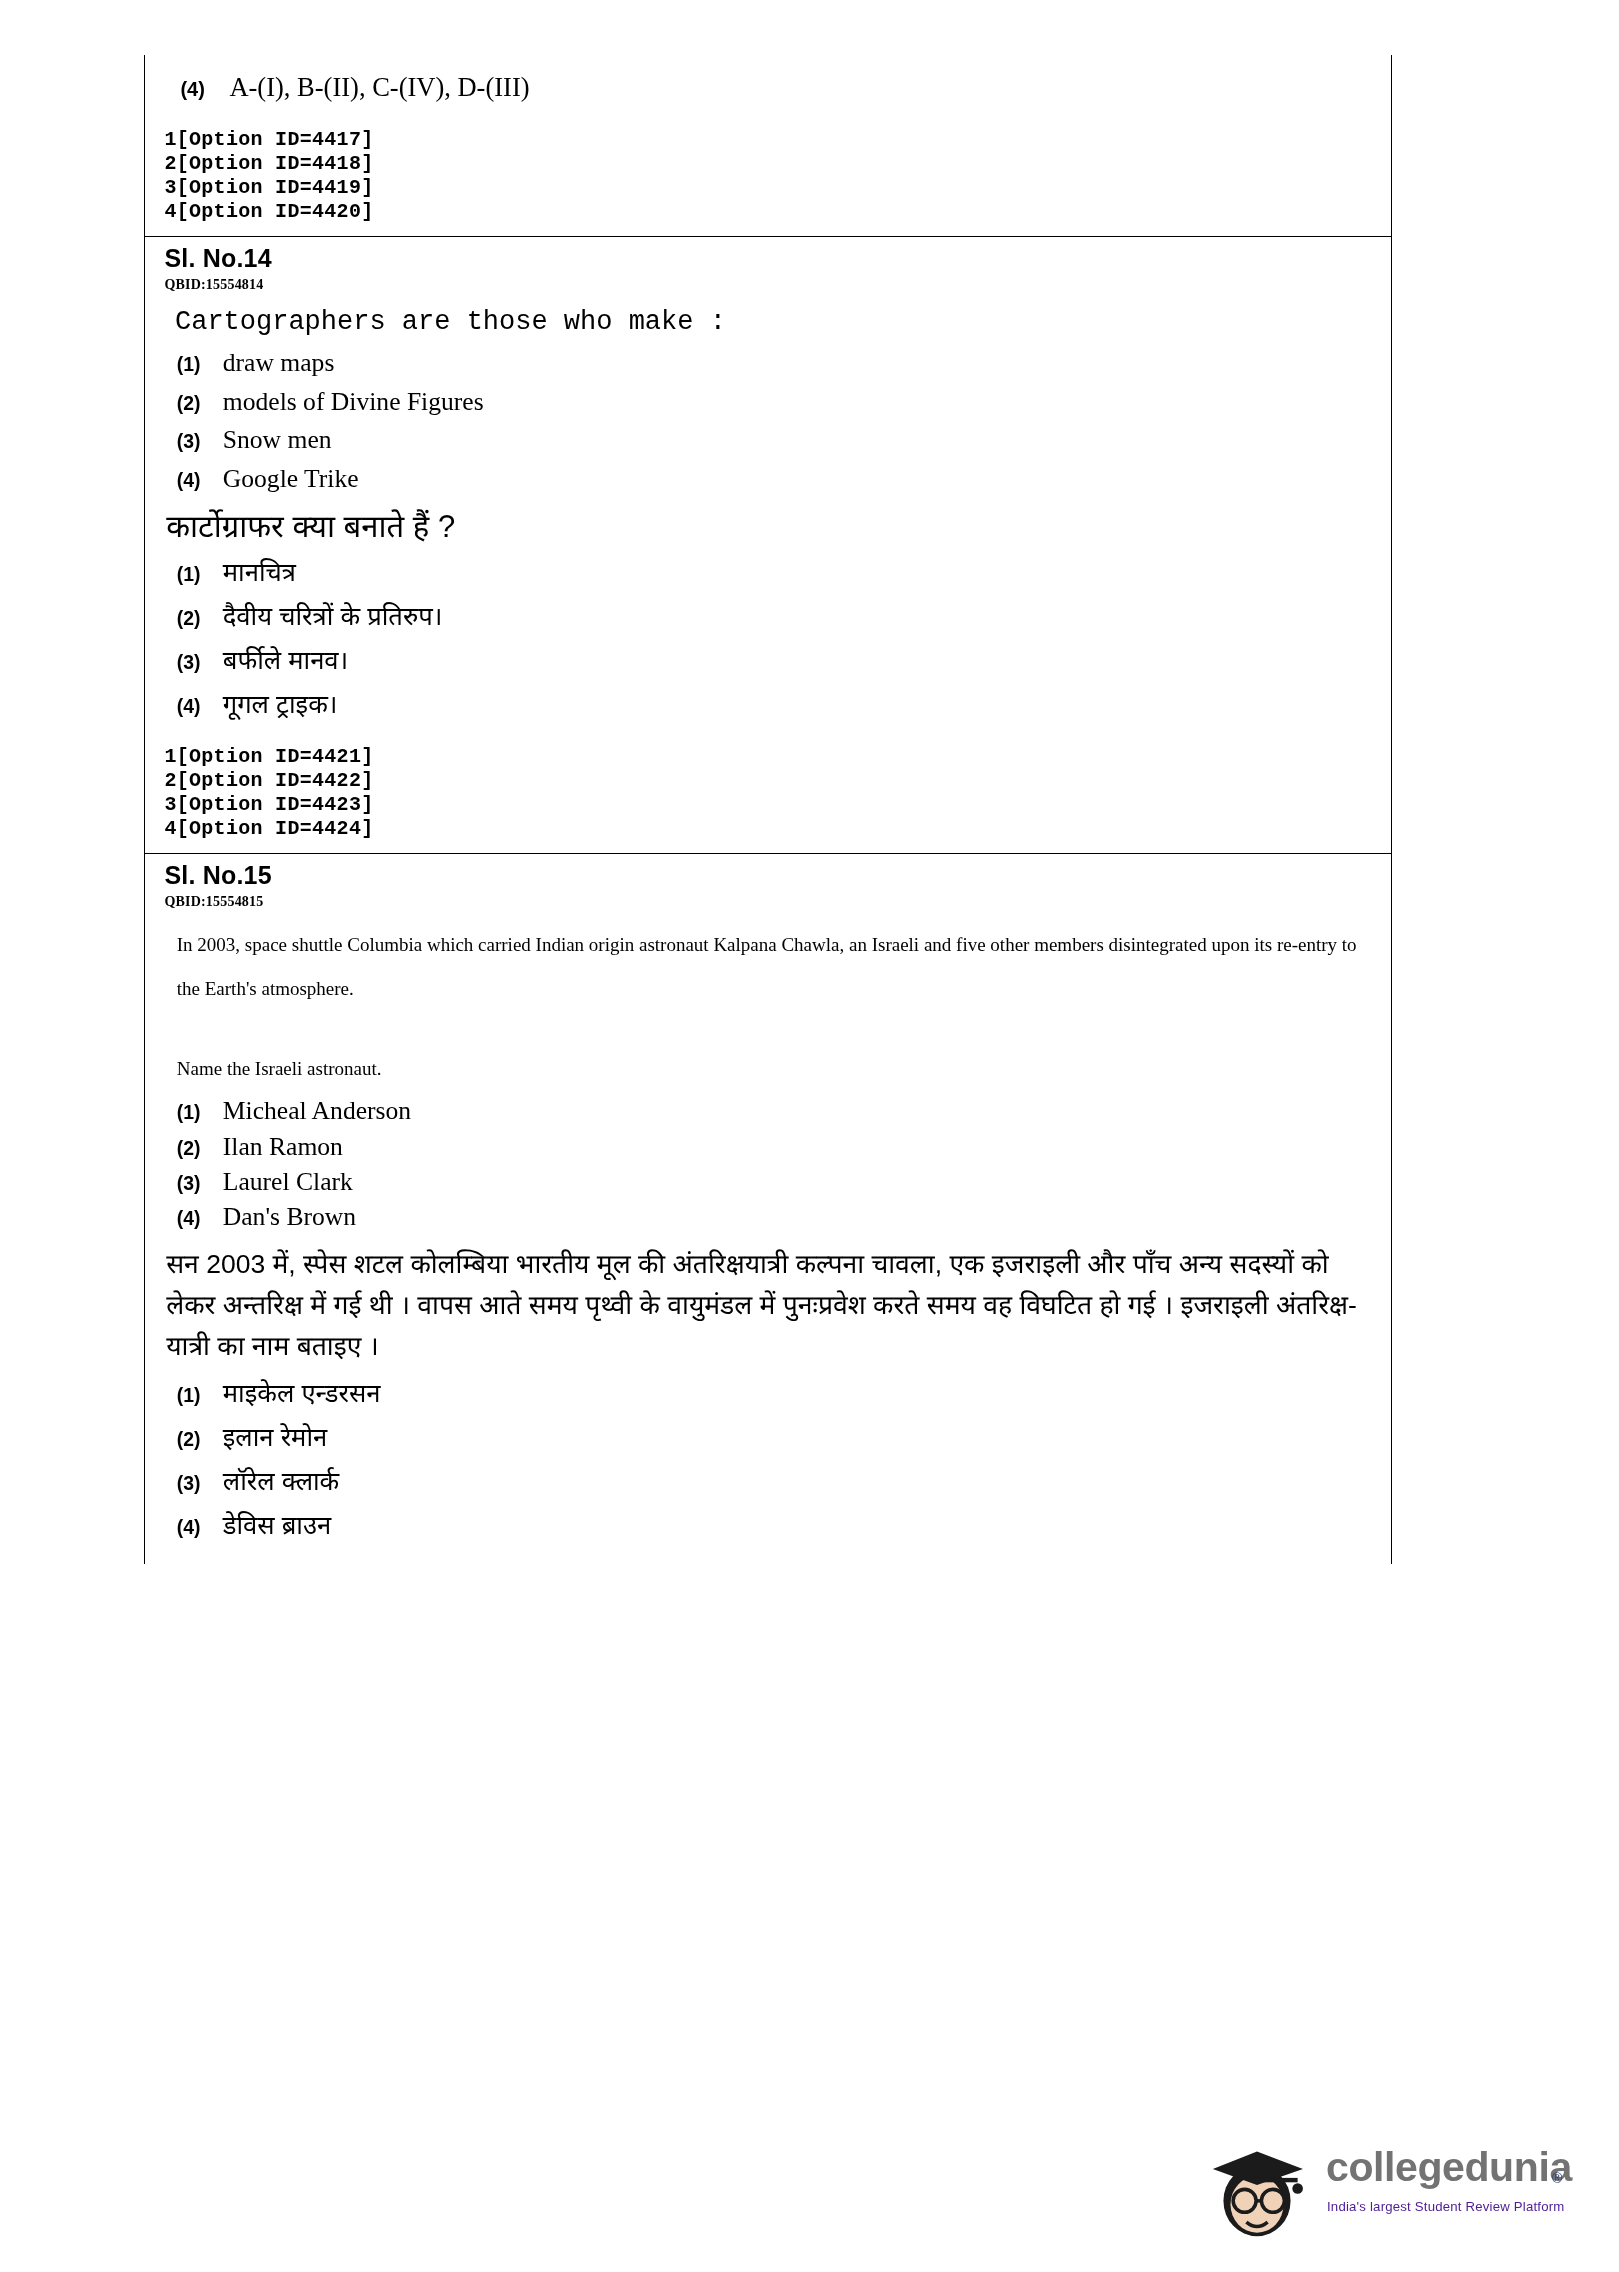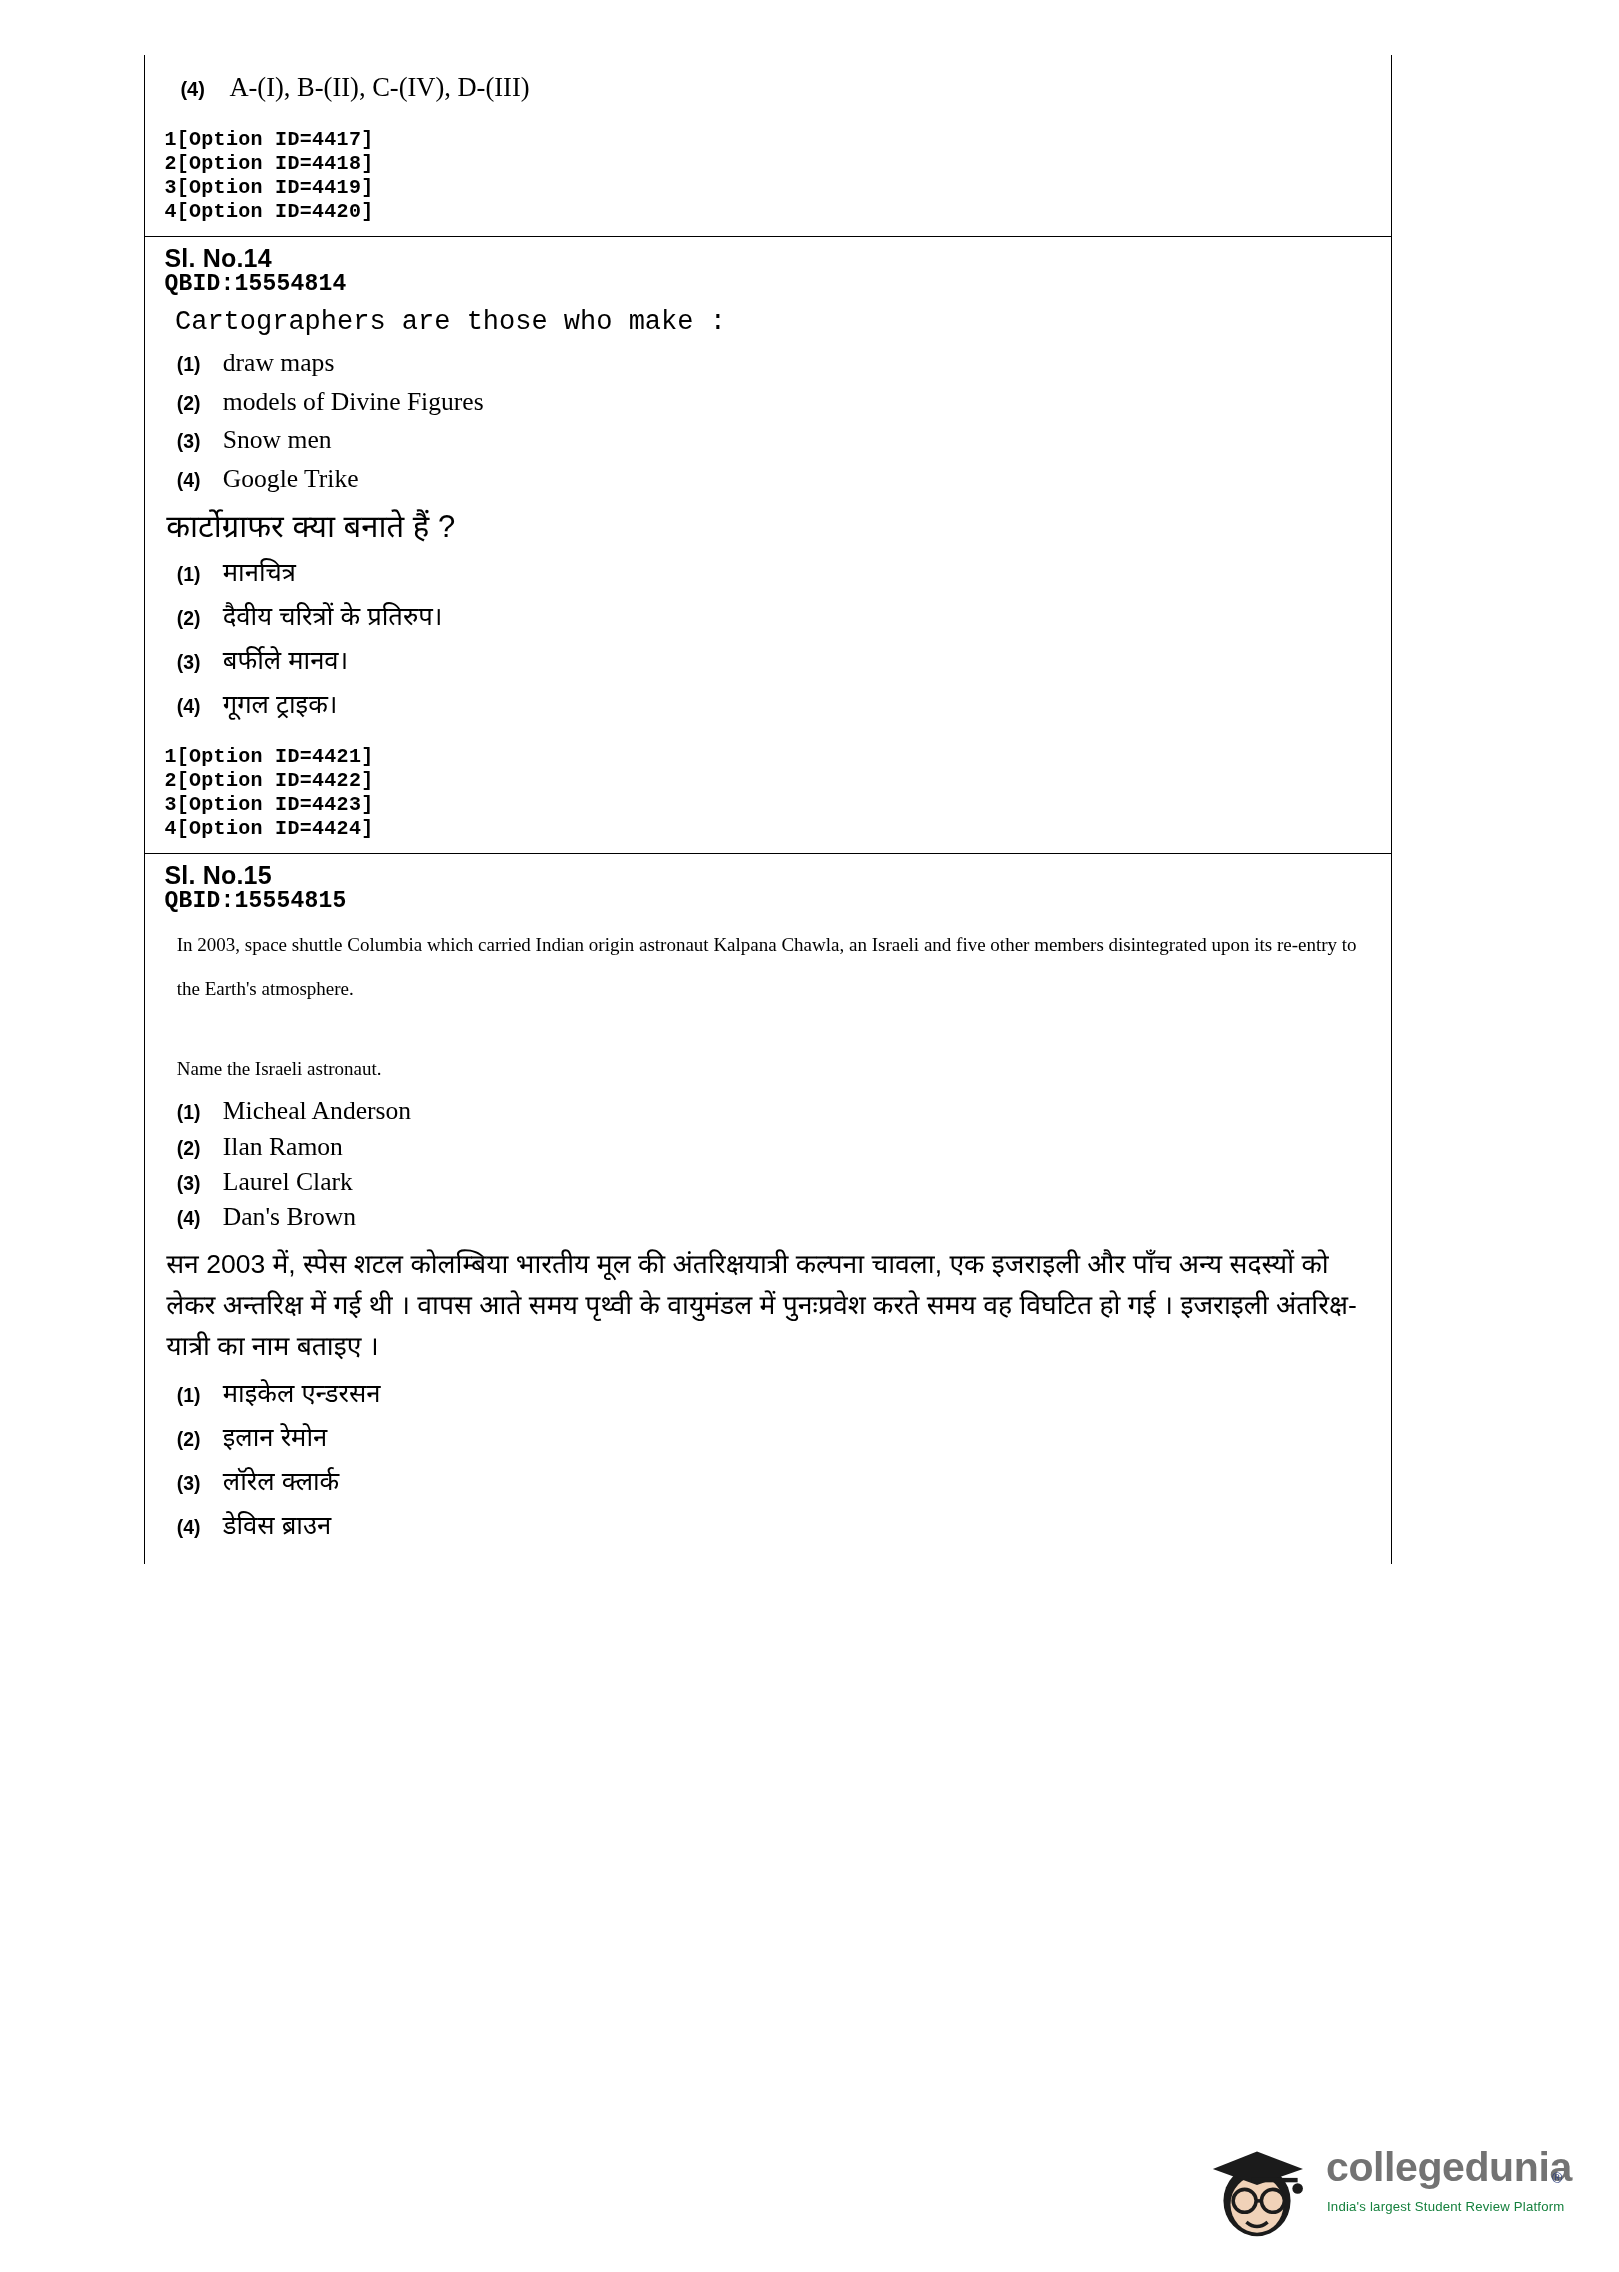--- a/index.html
+++ b/index.html
@@ -49,9 +49,9 @@
     letter-spacing: 0.2px;
   }
   .qbid-line {
-    font-family: Liberation Mono, monospace;
-    font-weight: bold;
-    font-size: 23px;
+    font-family: Liberation Serif, serif;
+    font-weight: bold;
+    font-size: 14px;
     line-height: 25.6px;
     letter-spacing: 0.2px;
     margin-bottom: 5.3px;

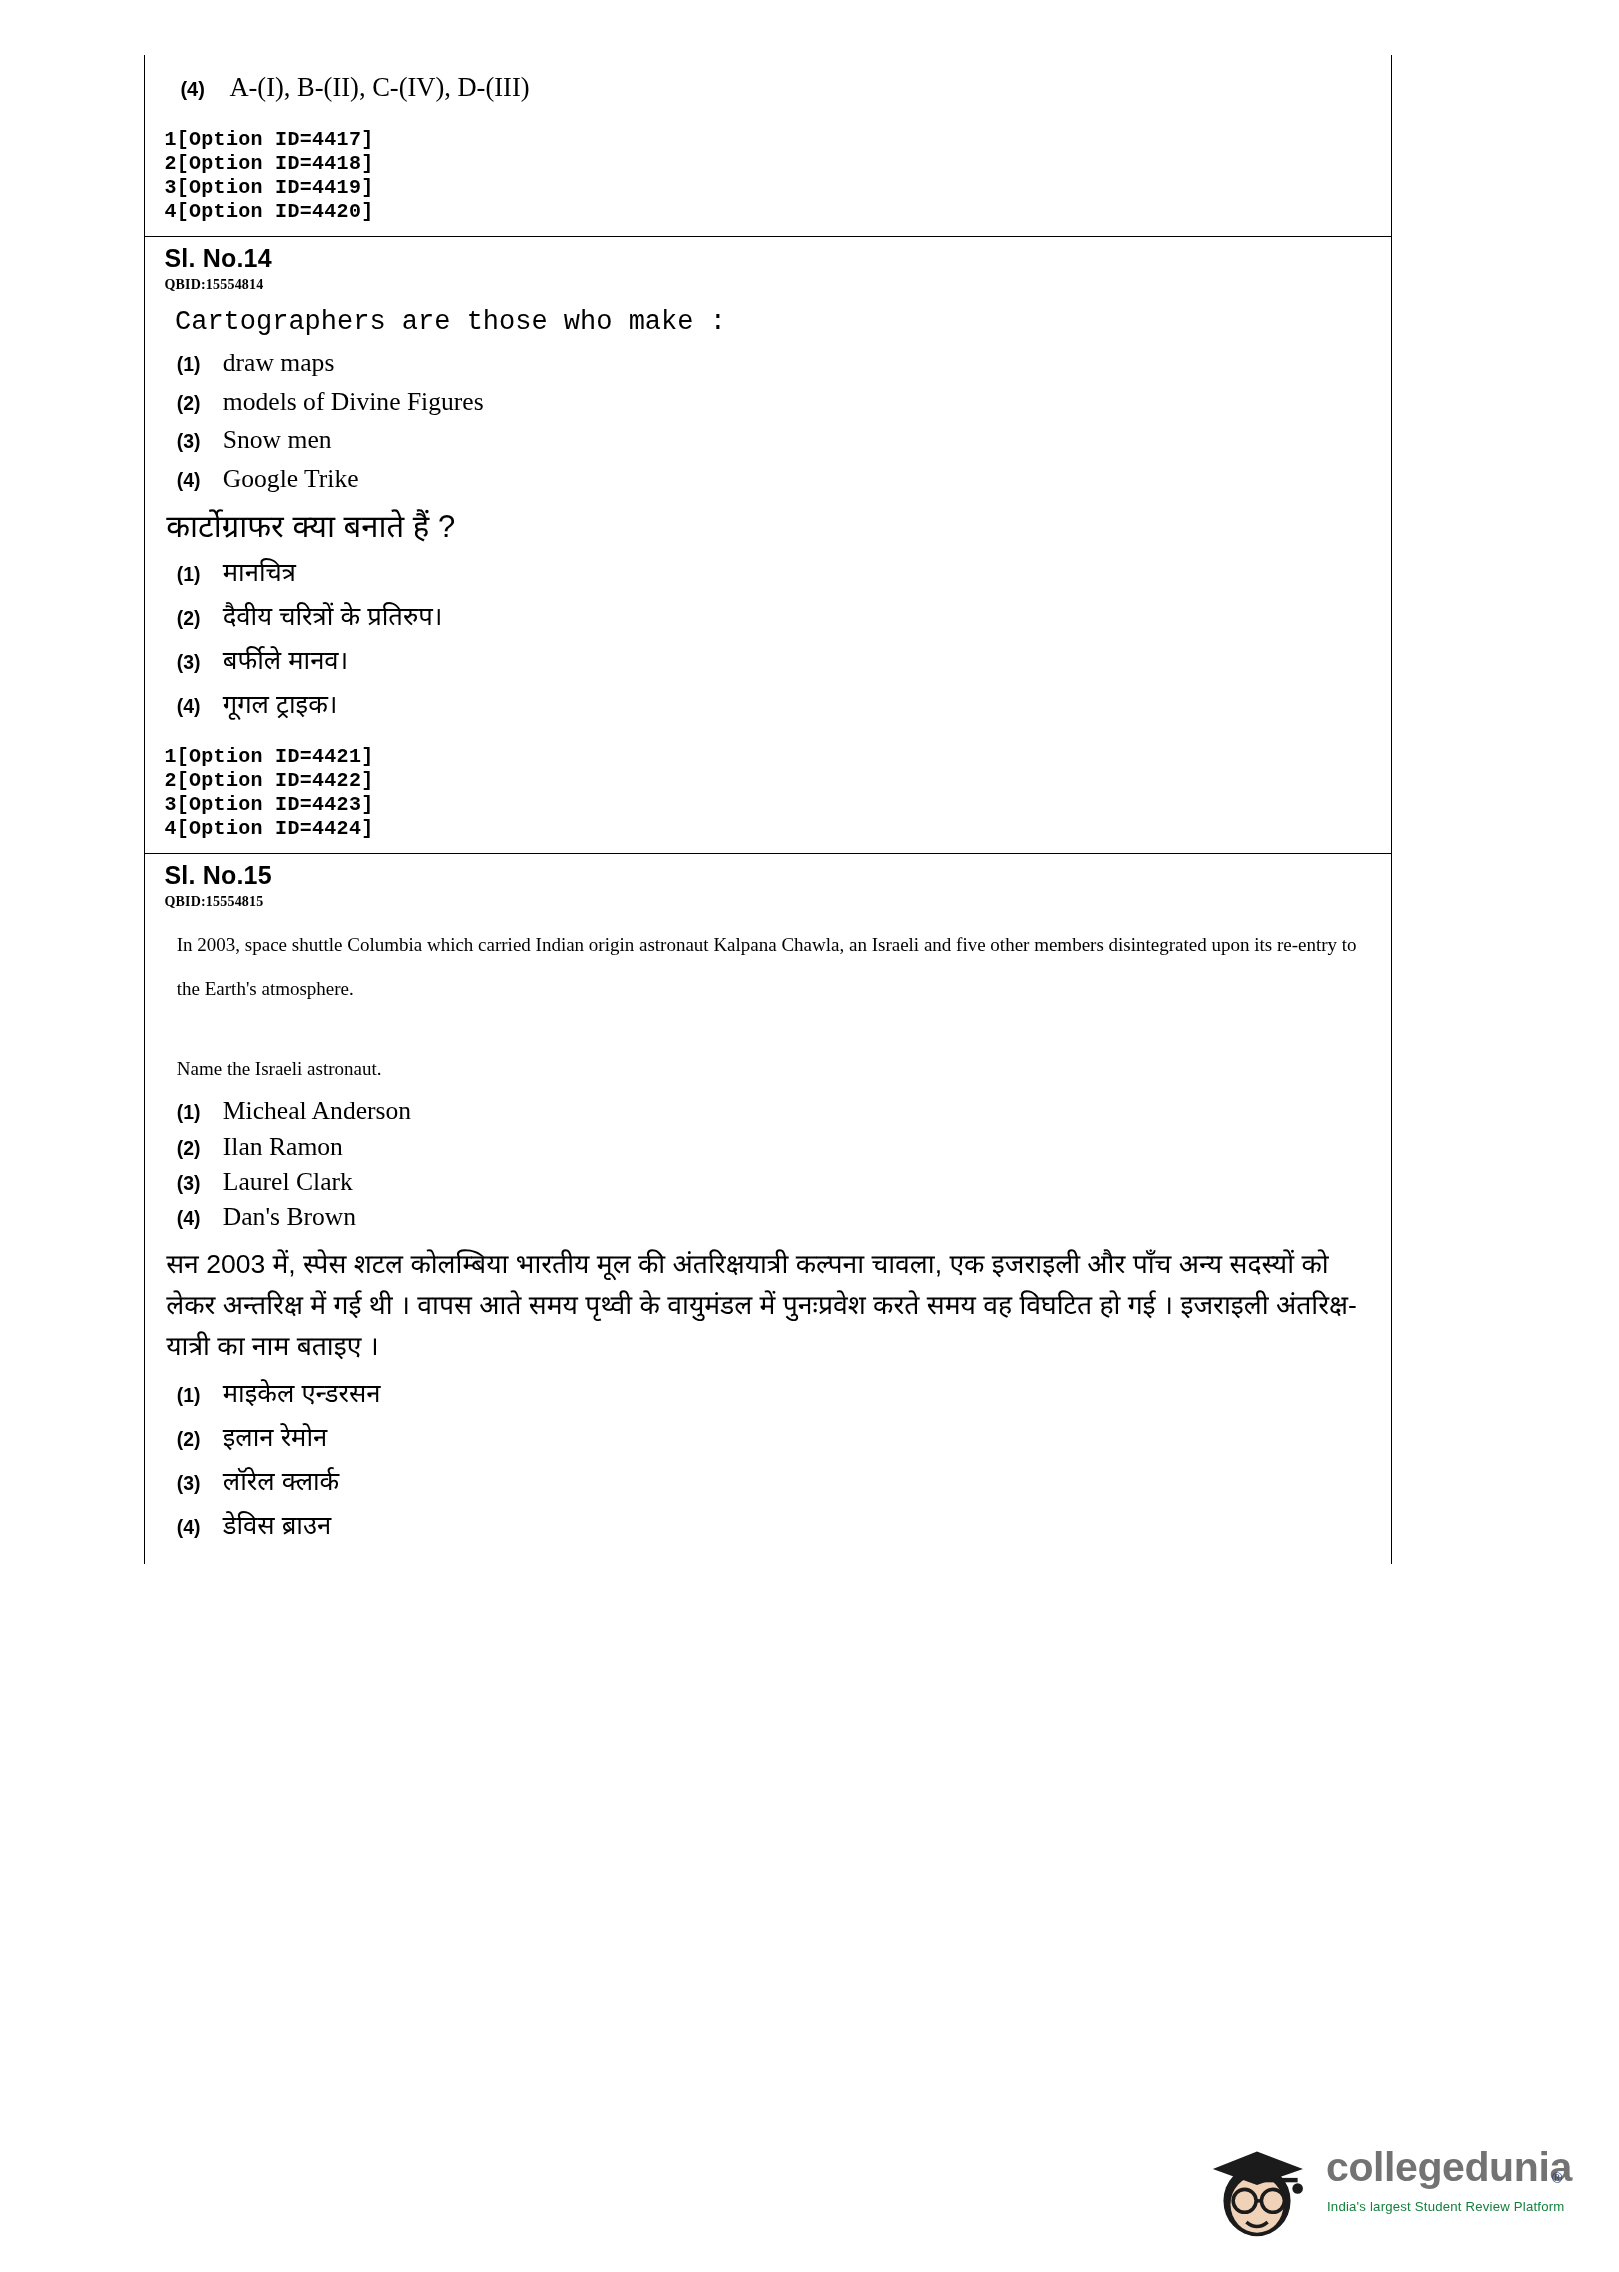--- a/index.html
+++ b/index.html
@@ -153,7 +153,7 @@
     top: 64px;
     font-family: "Liberation Sans", sans-serif;
     font-size: 13.2px;
-    color: #15803d;
+    color: #4c1d95;
     letter-spacing: 0.2px;
   }
   .wm-mark {

